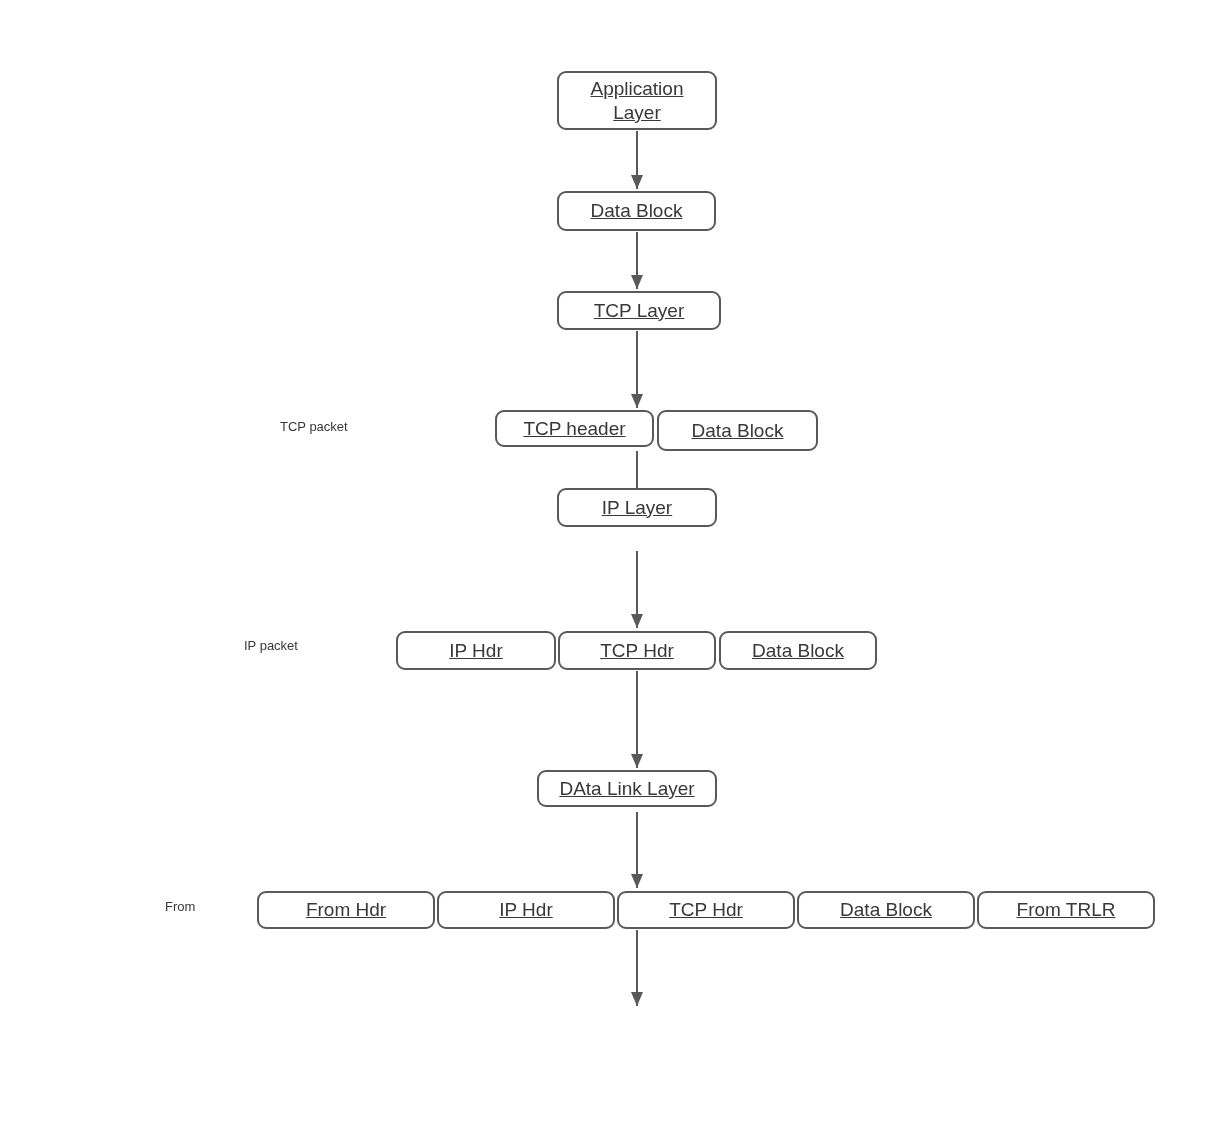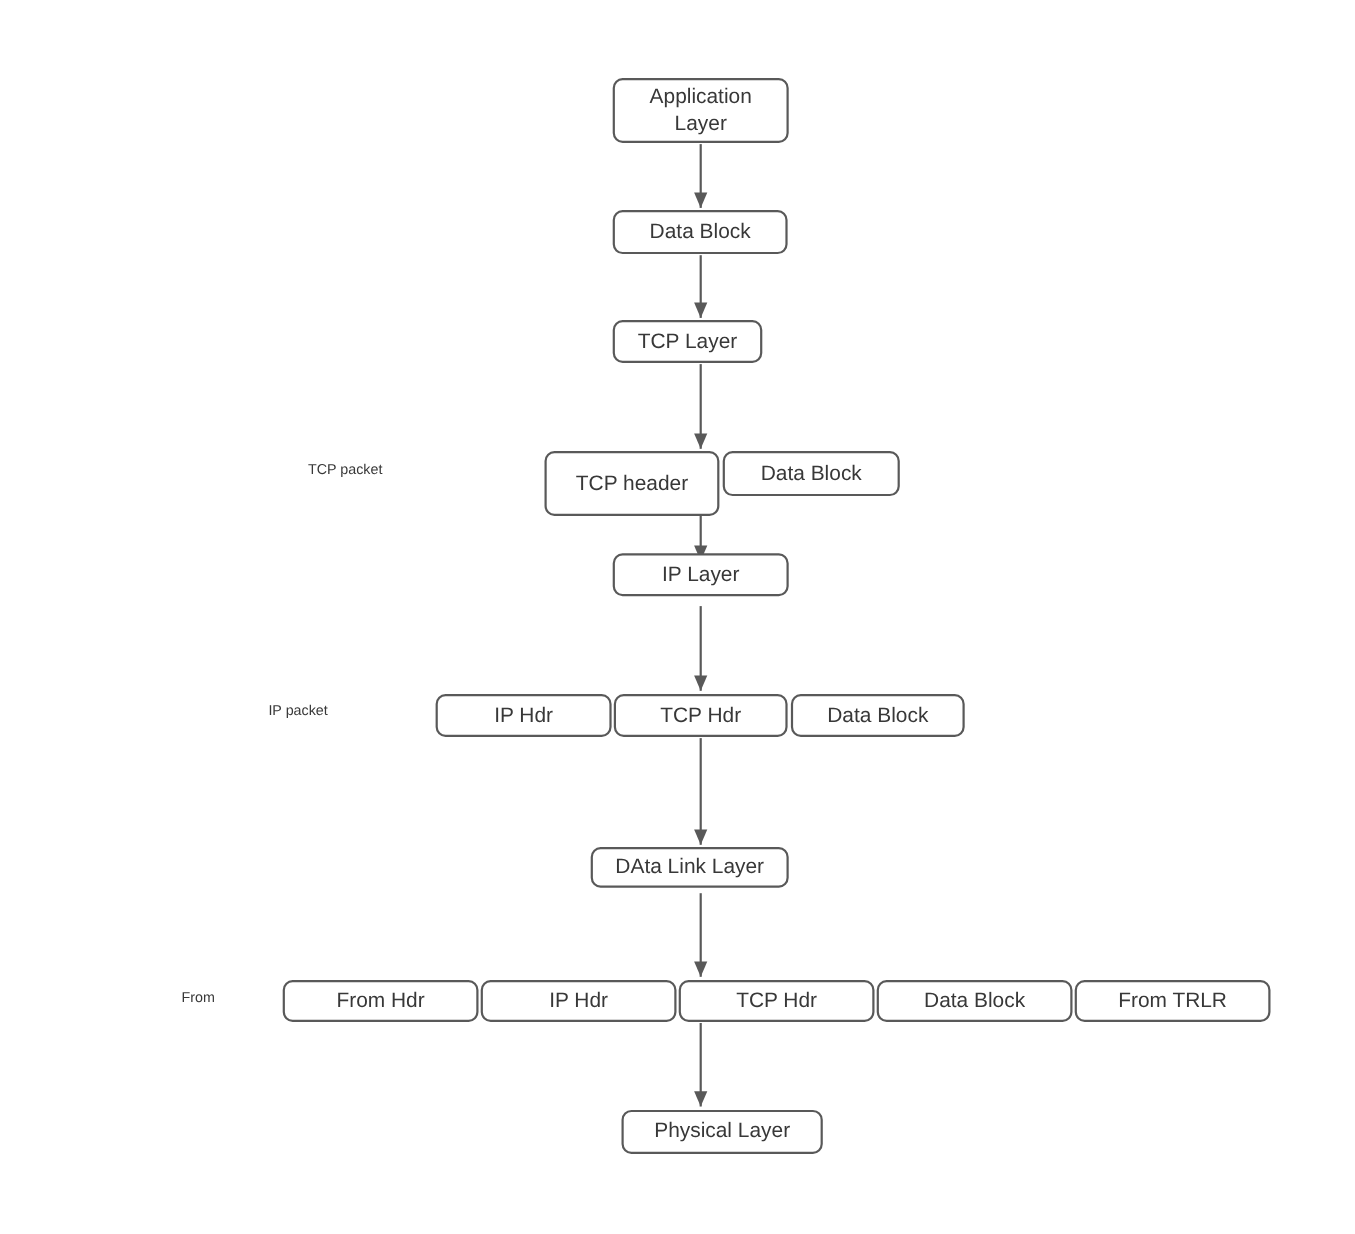--- a/index.html
+++ b/index.html
@@ -49,6 +49,7 @@
   }
   .node .node-text {
     white-space: nowrap;
+    text-decoration: underline;
   }
   .node .node-text.wrap {
     white-space: normal;

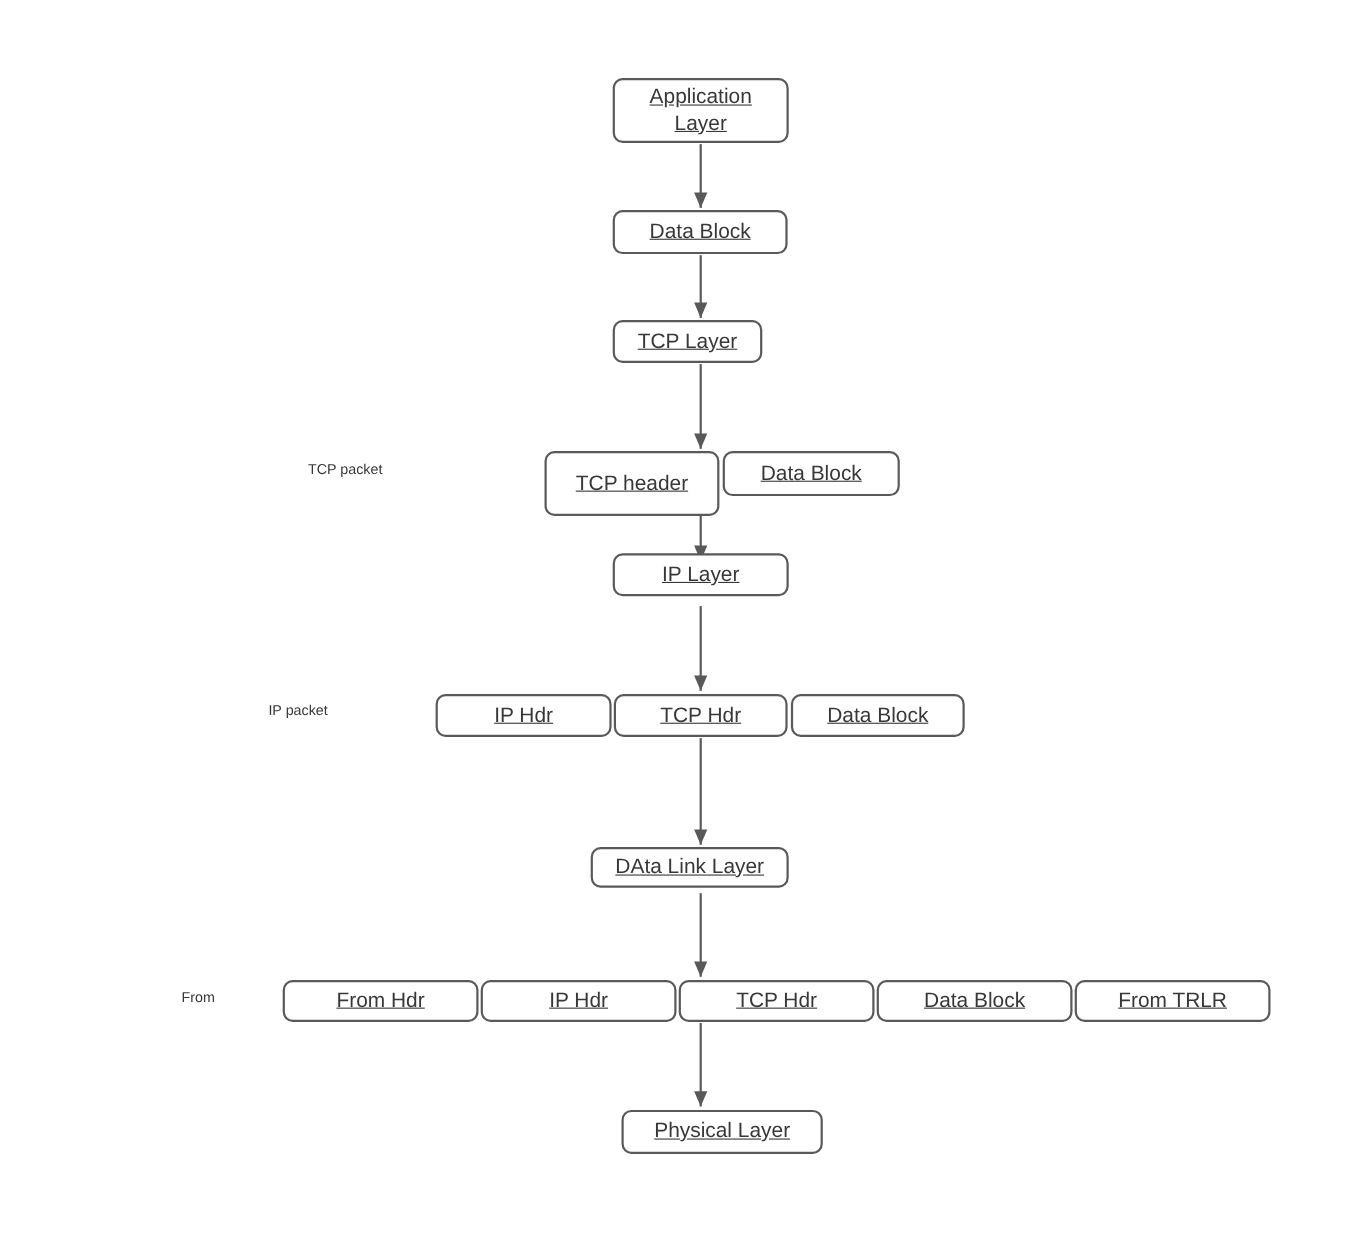--- a/index.html
+++ b/index.html
@@ -91,7 +91,7 @@
     <span class="node-text">Data Block</span>
   </div>
 
-  <div class="node" style="left:557px;top:291px;width:136px;height:39px;">
+  <div class="node" style="left:557px;top:291px;width:164px;height:39px;">
     <span class="node-text">TCP Layer</span>
   </div>
 

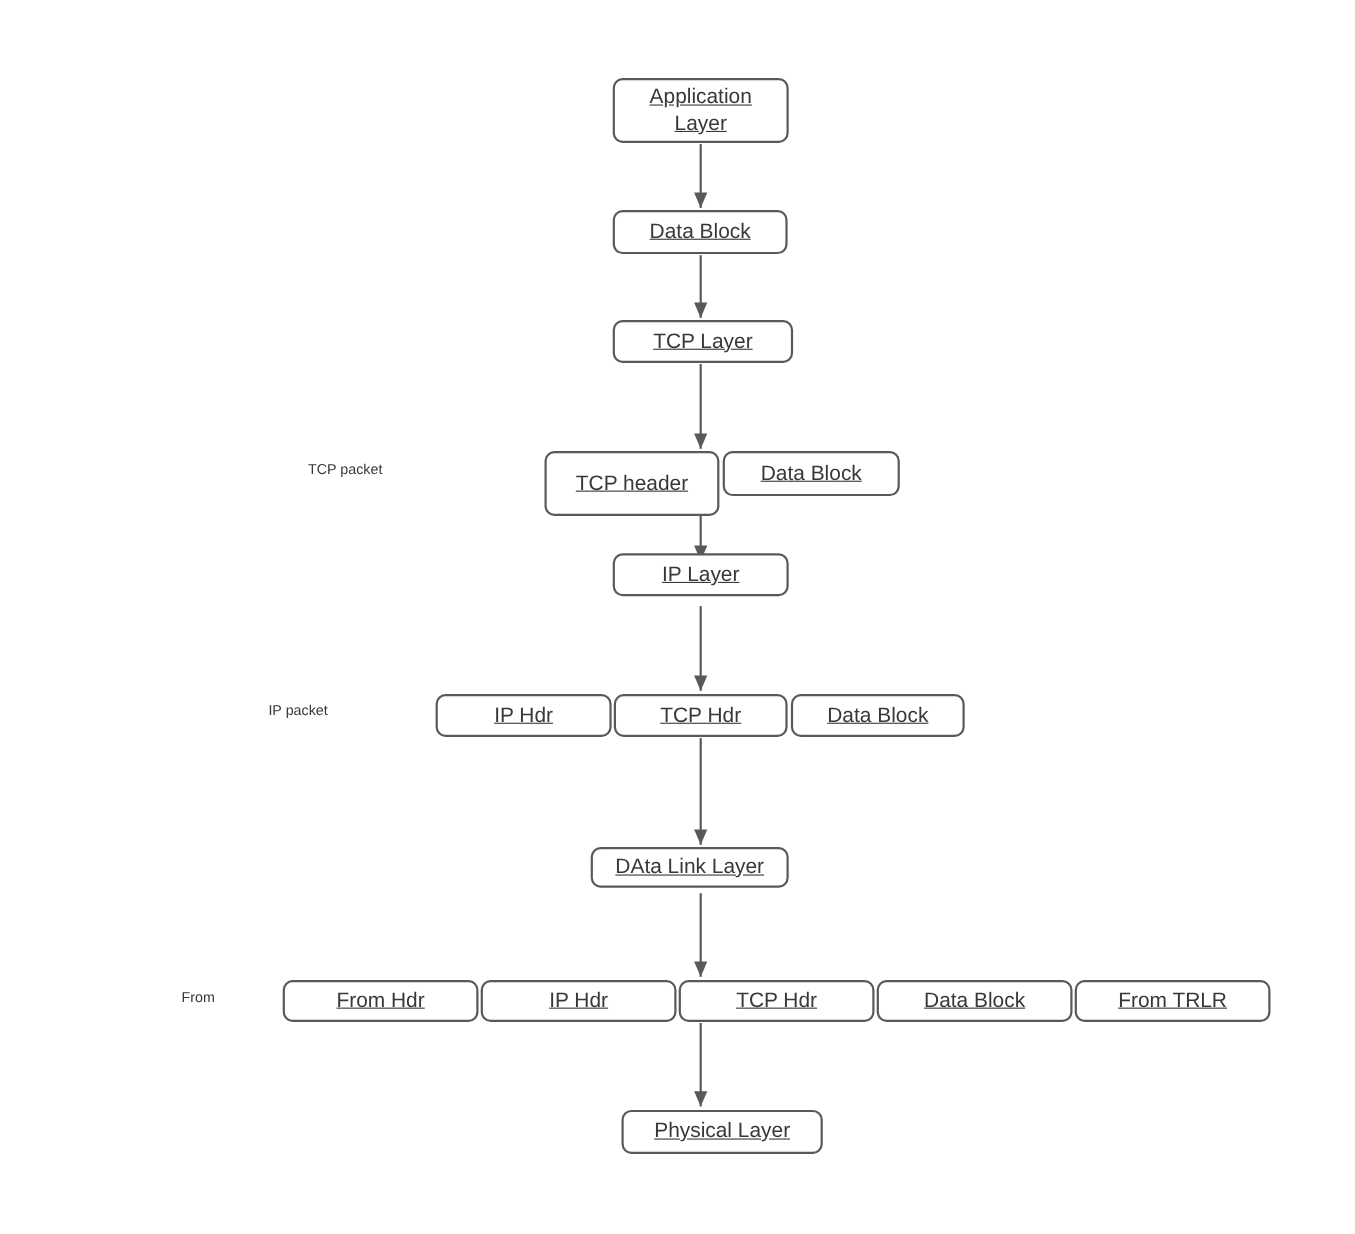--- a/index.html
+++ b/index.html
@@ -97,7 +97,7 @@
 
   <div class="row-label" style="left:280px;top:419px;">TCP packet</div>
 
-  <div class="node" style="left:495px;top:410px;width:159px;height:59px;">
+  <div class="node" style="left:495px;top:410px;width:159px;height:37px;">
     <span class="node-text">TCP header</span>
   </div>
   <div class="node" style="left:657px;top:410px;width:161px;height:41px;">

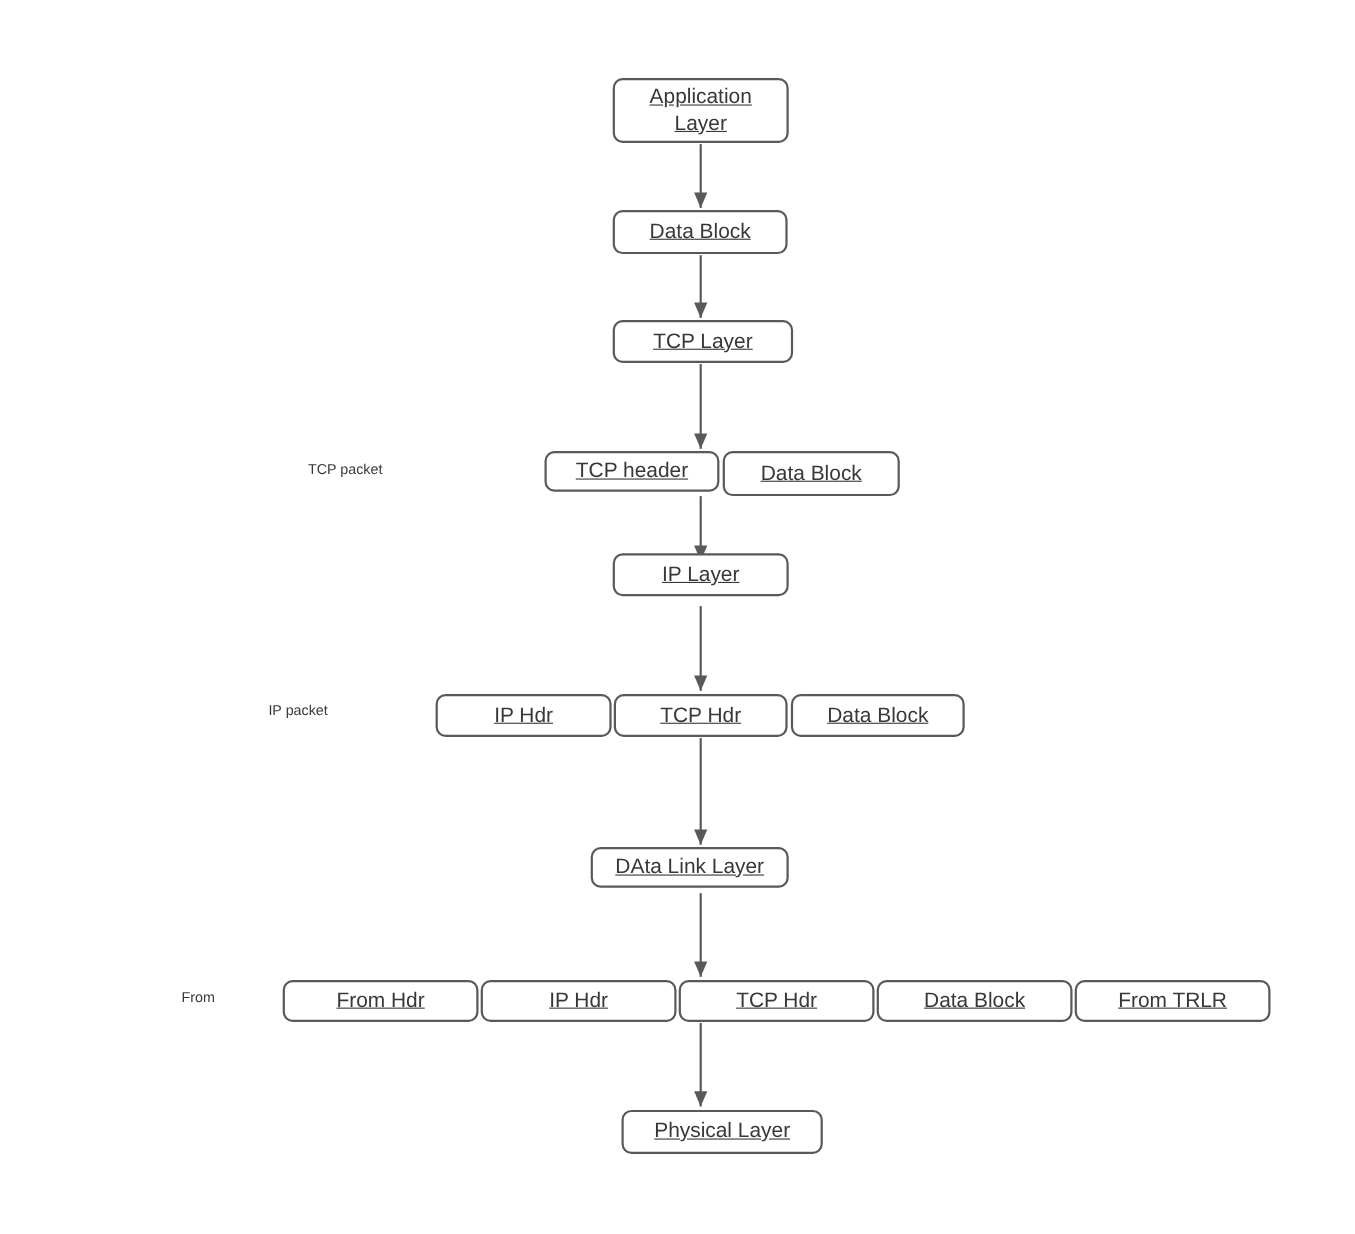--- a/index.html
+++ b/index.html
@@ -104,7 +104,7 @@
     <span class="node-text">Data Block</span>
   </div>
 
-  <div class="node" style="left:557px;top:503px;width:160px;height:39px;">
+  <div class="node" style="left:557px;top:488px;width:160px;height:39px;">
     <span class="node-text">IP Layer</span>
   </div>
 

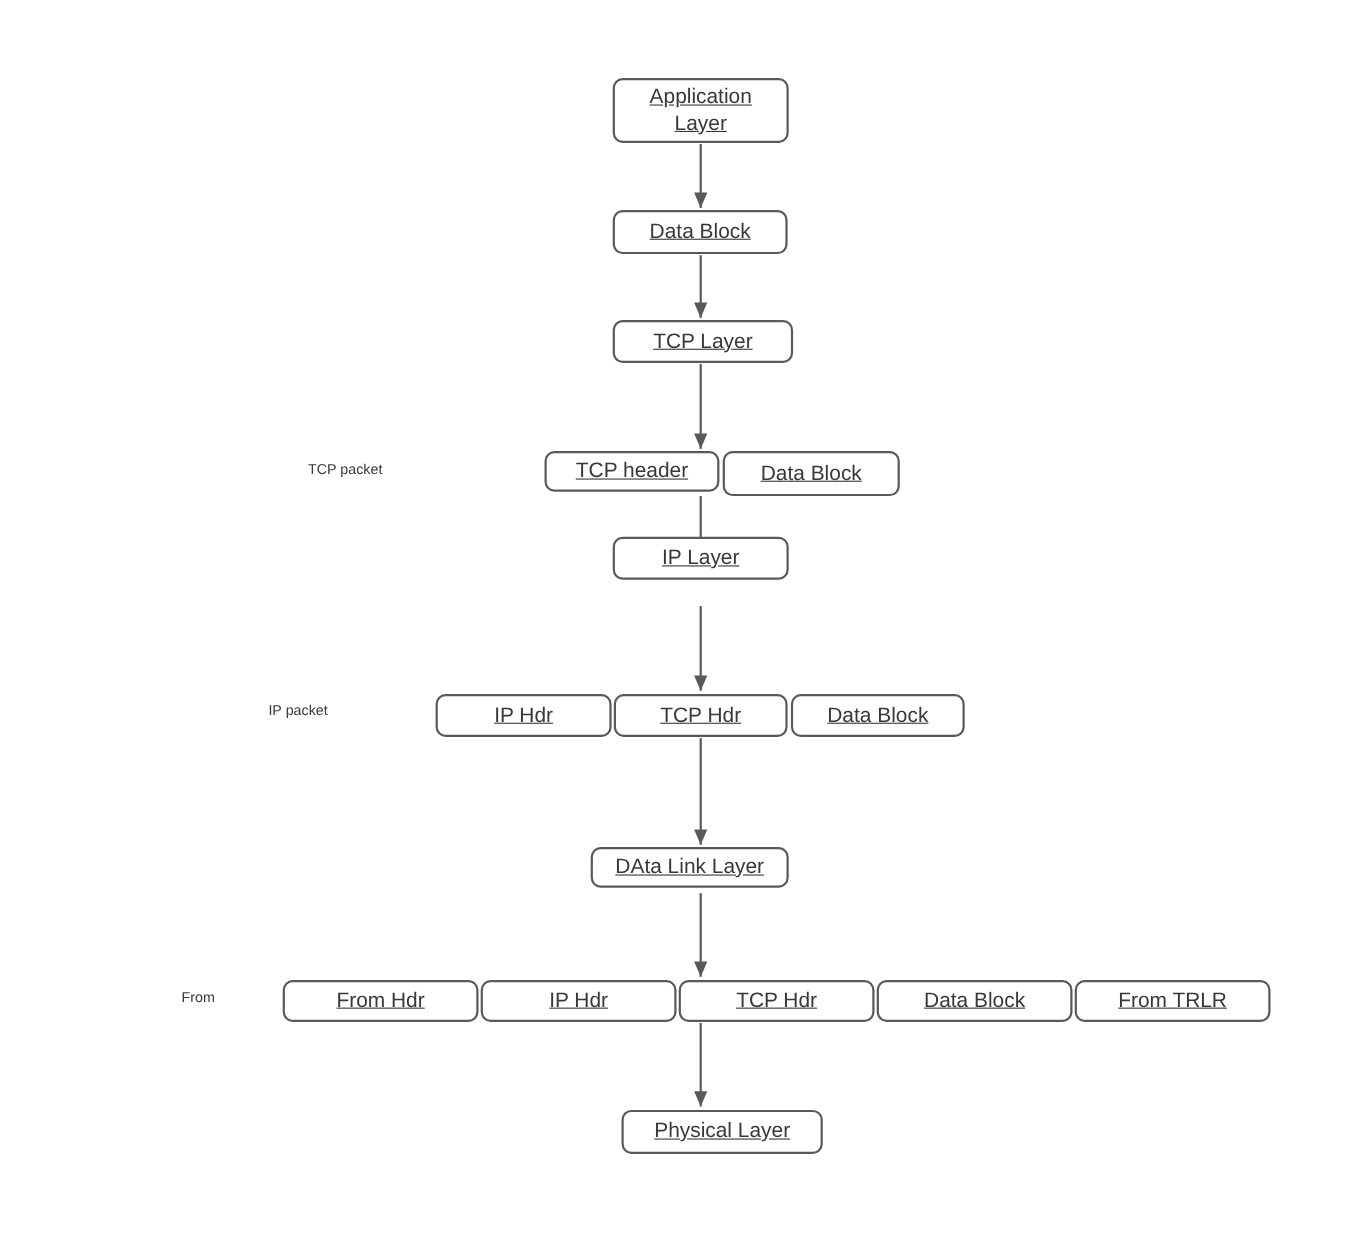--- a/index.html
+++ b/index.html
@@ -142,9 +142,6 @@
     <span class="node-text">From TRLR</span>
   </div>
 
-  <div class="node" style="left:565px;top:1009px;width:183px;height:40px;">
-    <span class="node-text">Physical Layer</span>
-  </div>
 
 </div>
 

